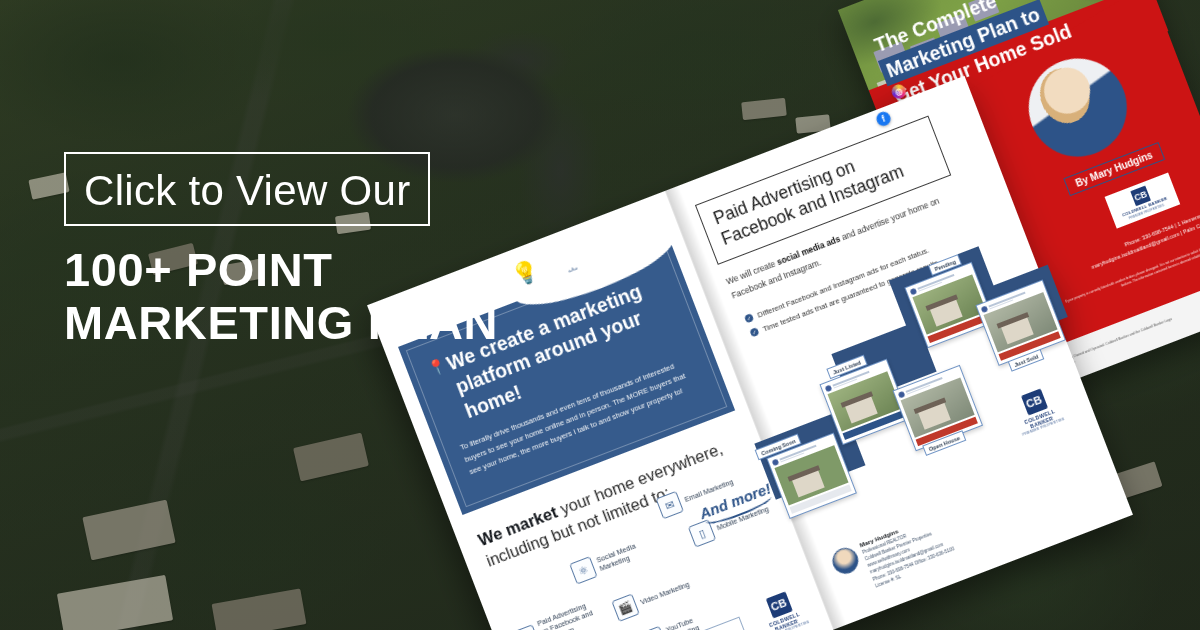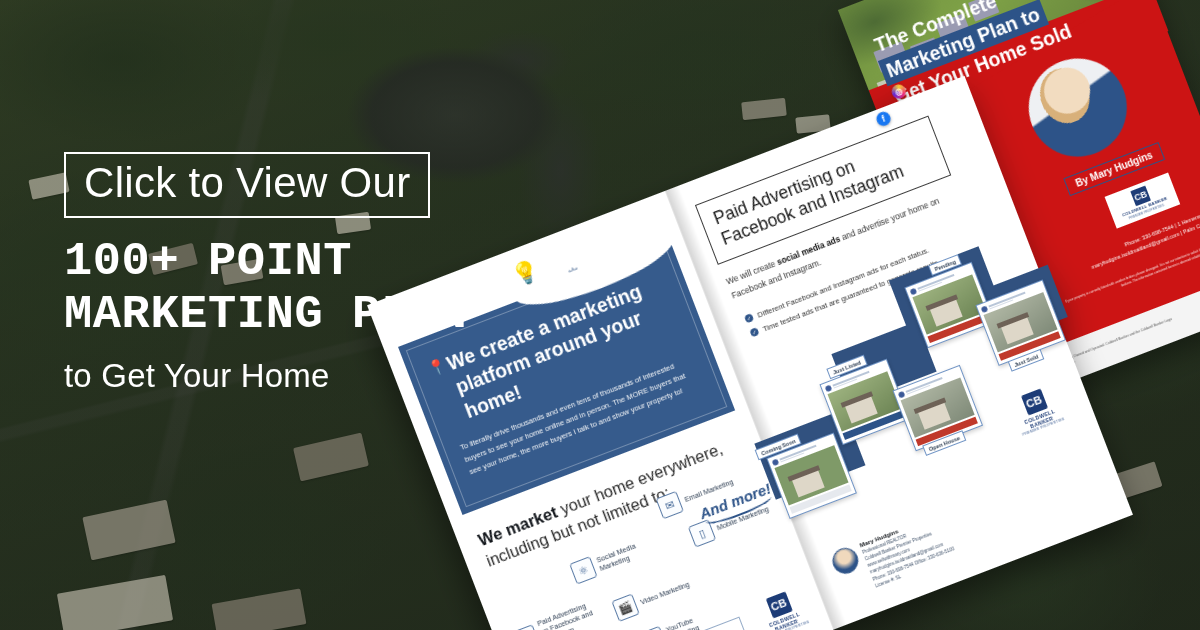--- a/index.html
+++ b/index.html
@@ -52,7 +52,7 @@
   #click-box {
     display:inline-block;
     border:2px solid #ffffff;
-    padding:8px 18px 12px 18px;
+    padding:16px 18px 12px 18px;
     margin-bottom:18px;
   }
   #click-box .t {

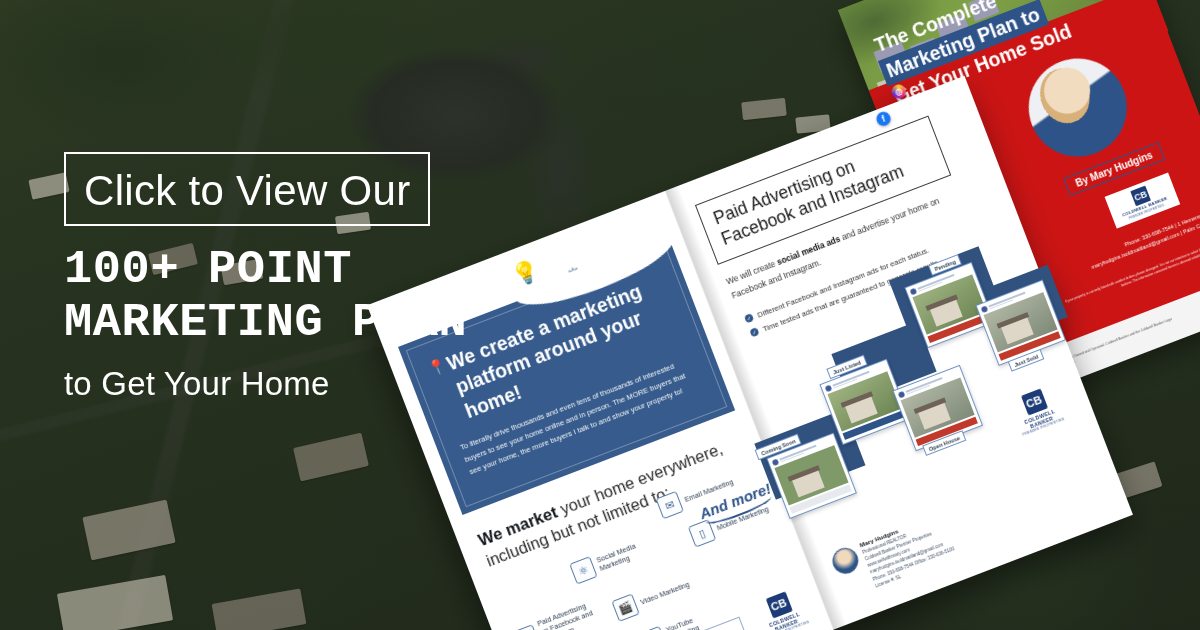--- a/index.html
+++ b/index.html
@@ -62,7 +62,7 @@
 
   .big {
     font-size:47px; font-weight:bold; color:#fff;
-    line-height:1.12; letter-spacing:.6px; white-space:nowrap;font-family:Liberation Mono, monospace;
+    line-height:1.12; letter-spacing:.6px; white-space:nowrap;
   }
   .sub {
     font-size:33px; font-weight:400; color:#fff;

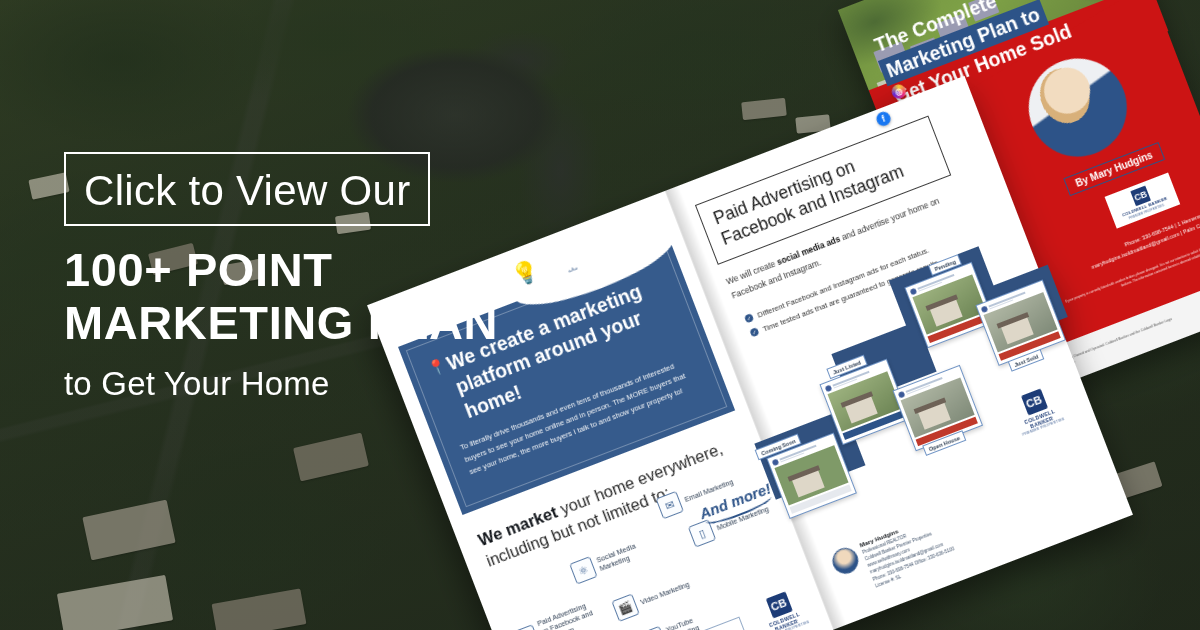--- a/index.html
+++ b/index.html
@@ -322,7 +322,6 @@
     <div class="big">100+ POINT</div>
     <div class="big">MARKETING PLAN</div>
     <div class="sub-wrap">
-      <div class="sub">to Get Your Home</div>
     </div>
   </div>
 

